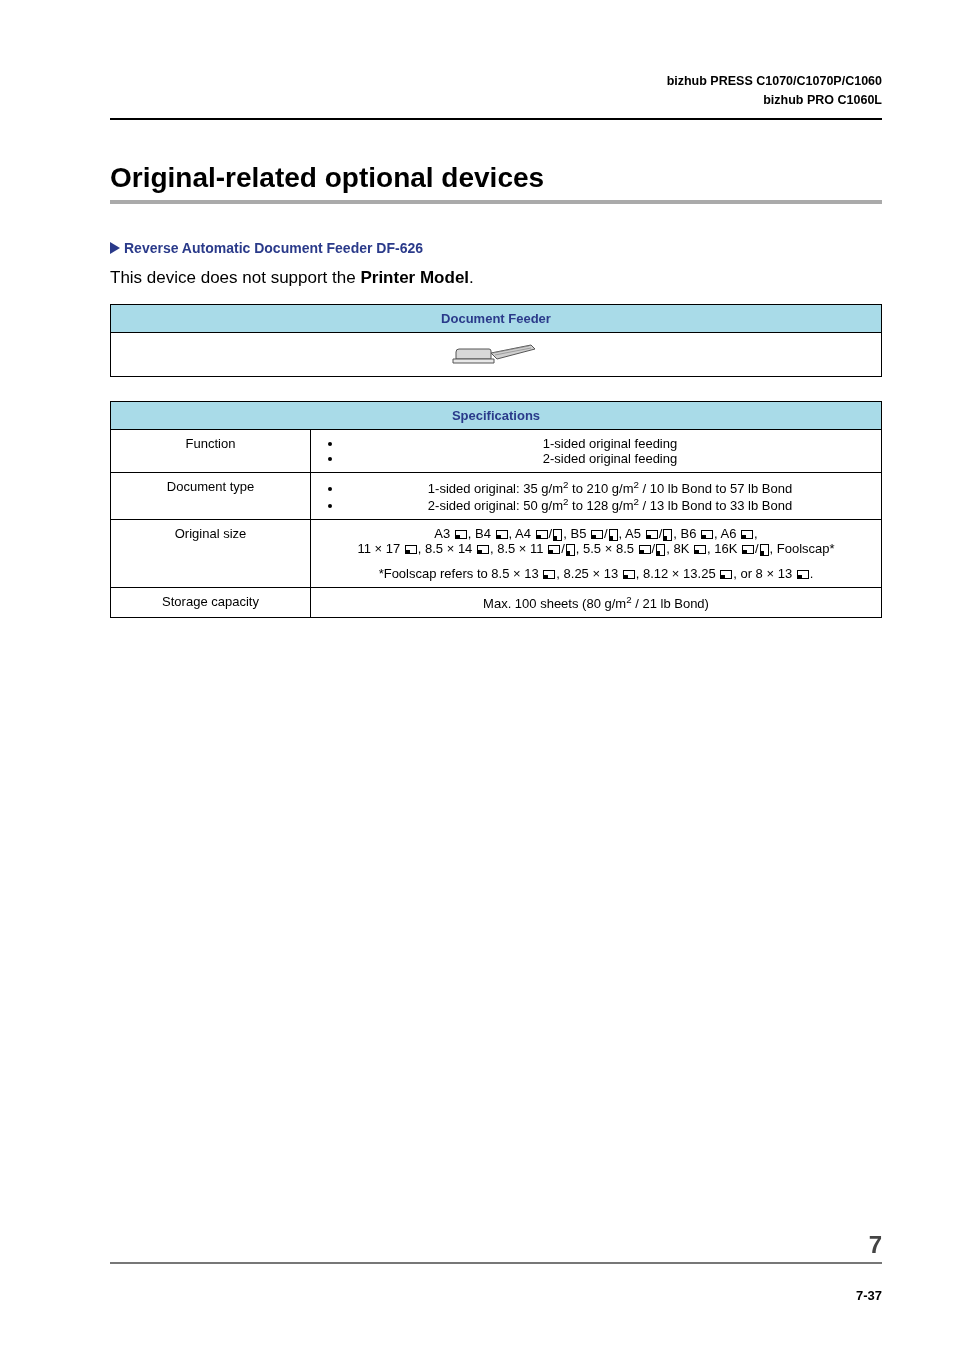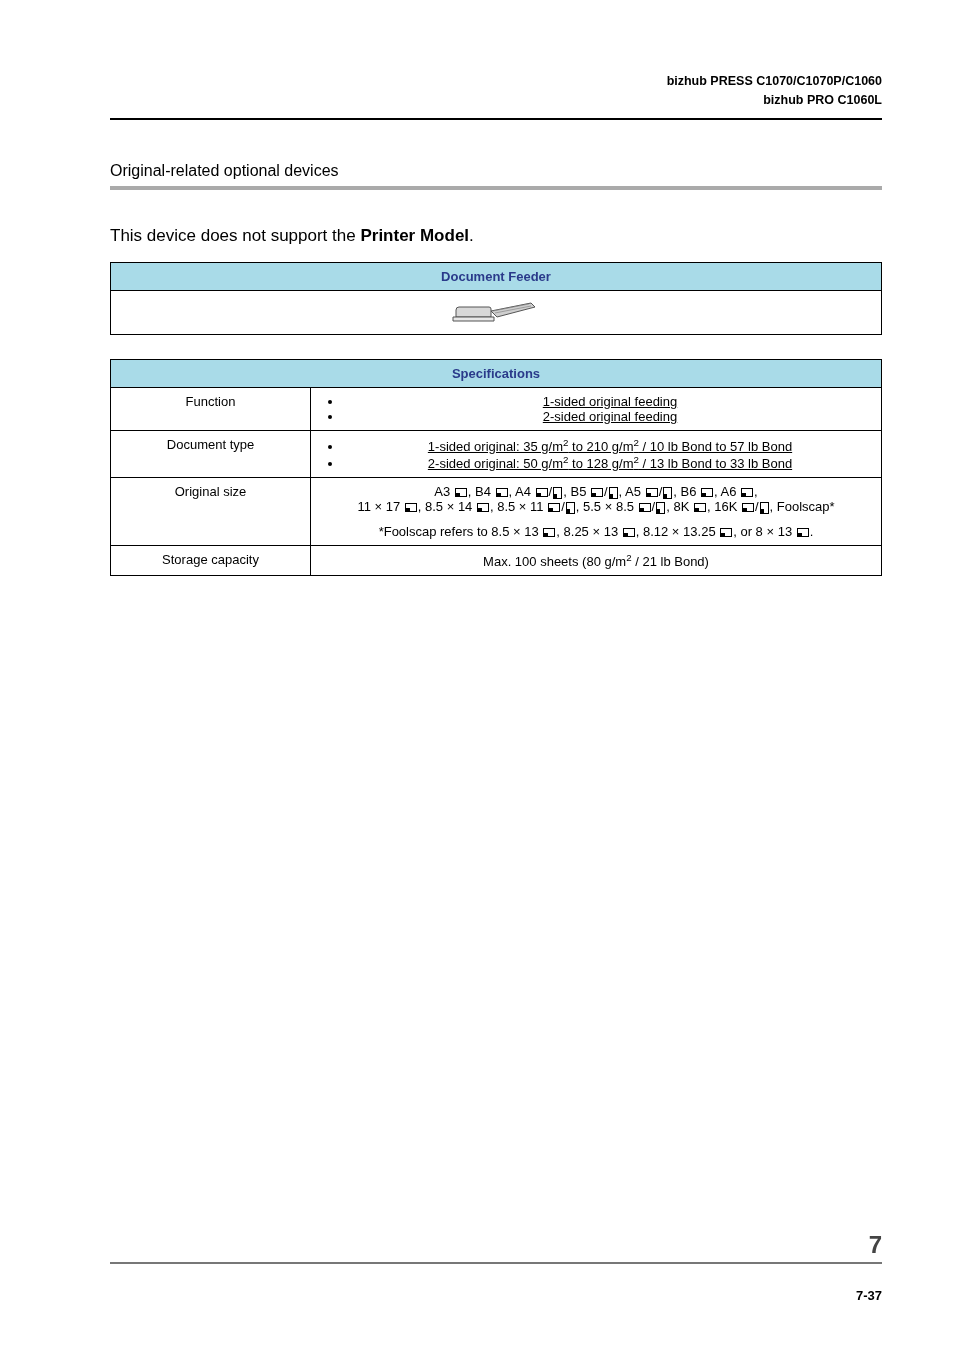--- a/index.html
+++ b/index.html
@@ -24,8 +24,8 @@
       margin-bottom: 42px;
     }
     .section-title {
-      font-size: 16px;
-      font-weight: normal;
+      font-size: 28px;
+      font-weight: bold;
       margin-bottom: 6px;
     }
     .section-rule {

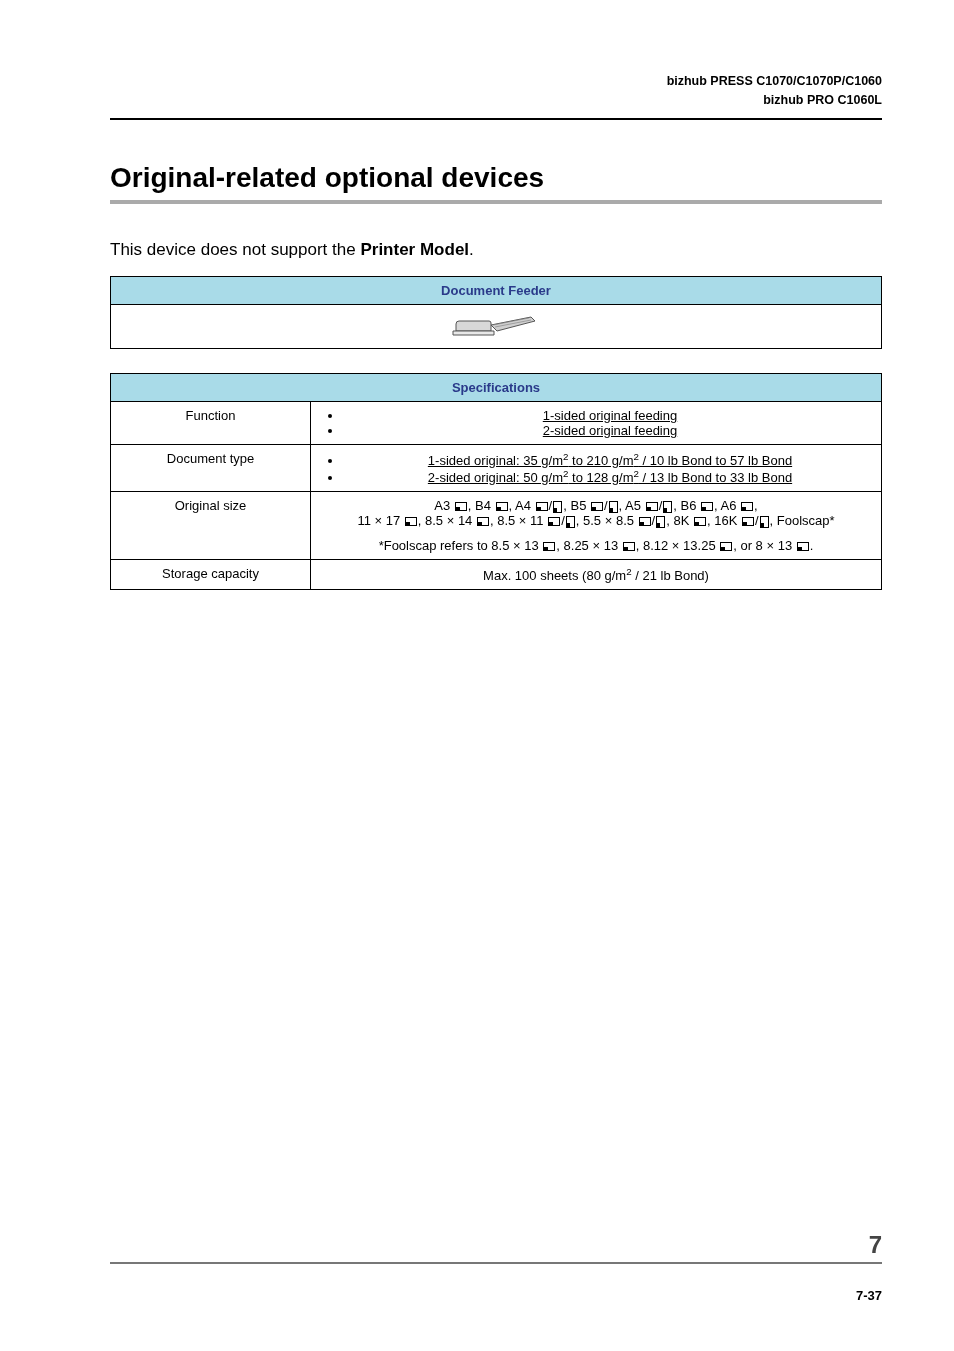--- a/index.html
+++ b/index.html
@@ -143,6 +143,10 @@
   <div class="section-title">Original-related optional devices</div>
   <div class="section-rule"></div>
 
+  <div class="sub-heading">
+    <span class="triangle"></span>
+    <span>Reverse Automatic Document Feeder DF-626</span>
+  </div>
 
   <p class="body-text">
     <span>This device does not support the </span><b>Printer Model</b><span>.</span>

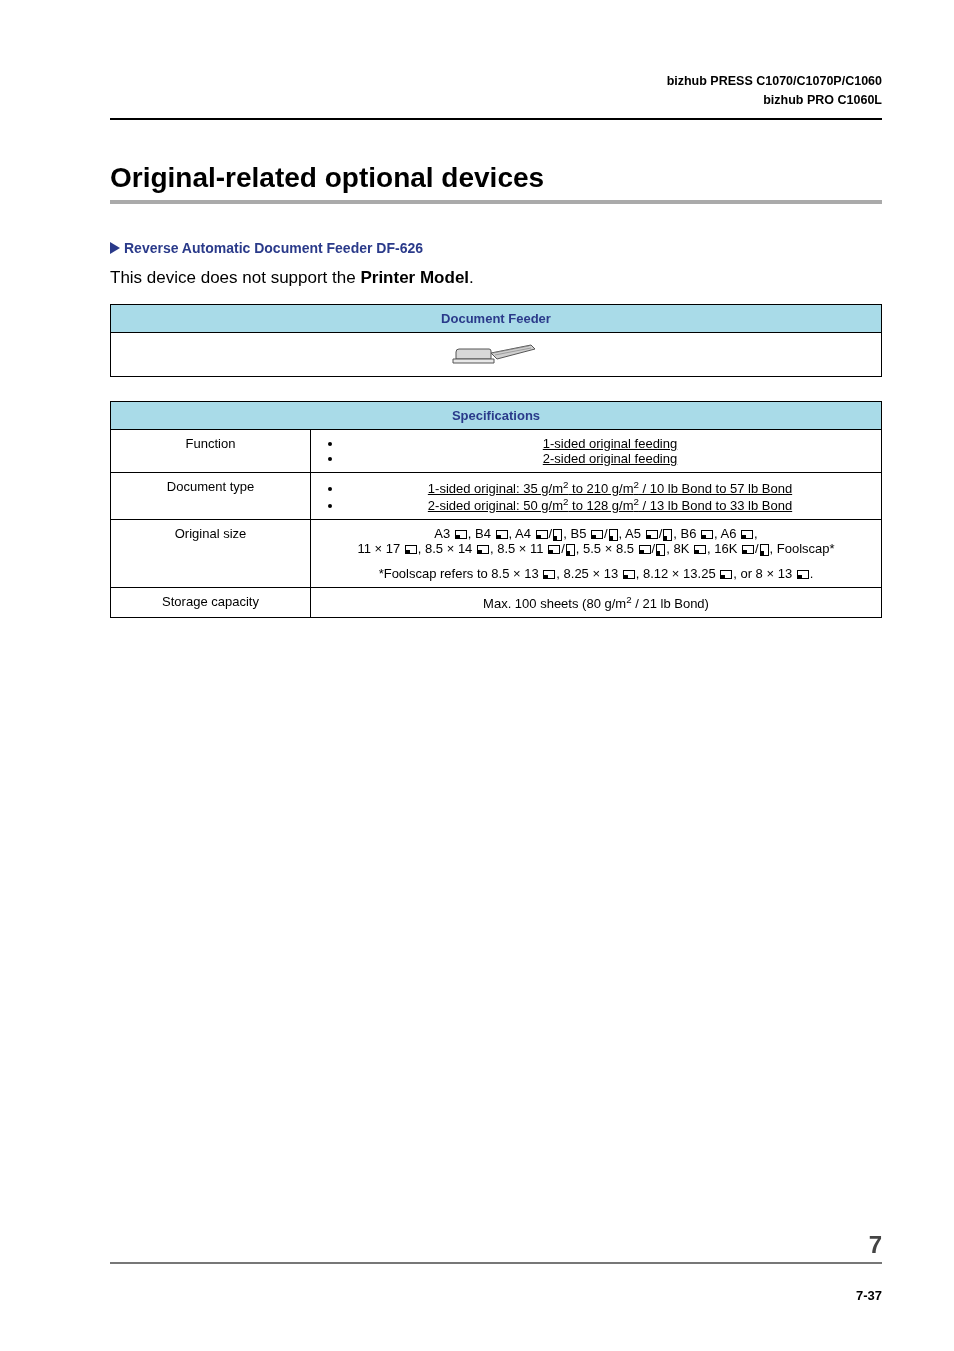--- a/index.html
+++ b/index.html
@@ -81,7 +81,6 @@
     .bullet-list {
       list-style: disc;
       margin-left: 24px;
-      text-decoration: underline;
     }
     .bullet-list li { padding-left: 4px; }
     .ori-icon {

